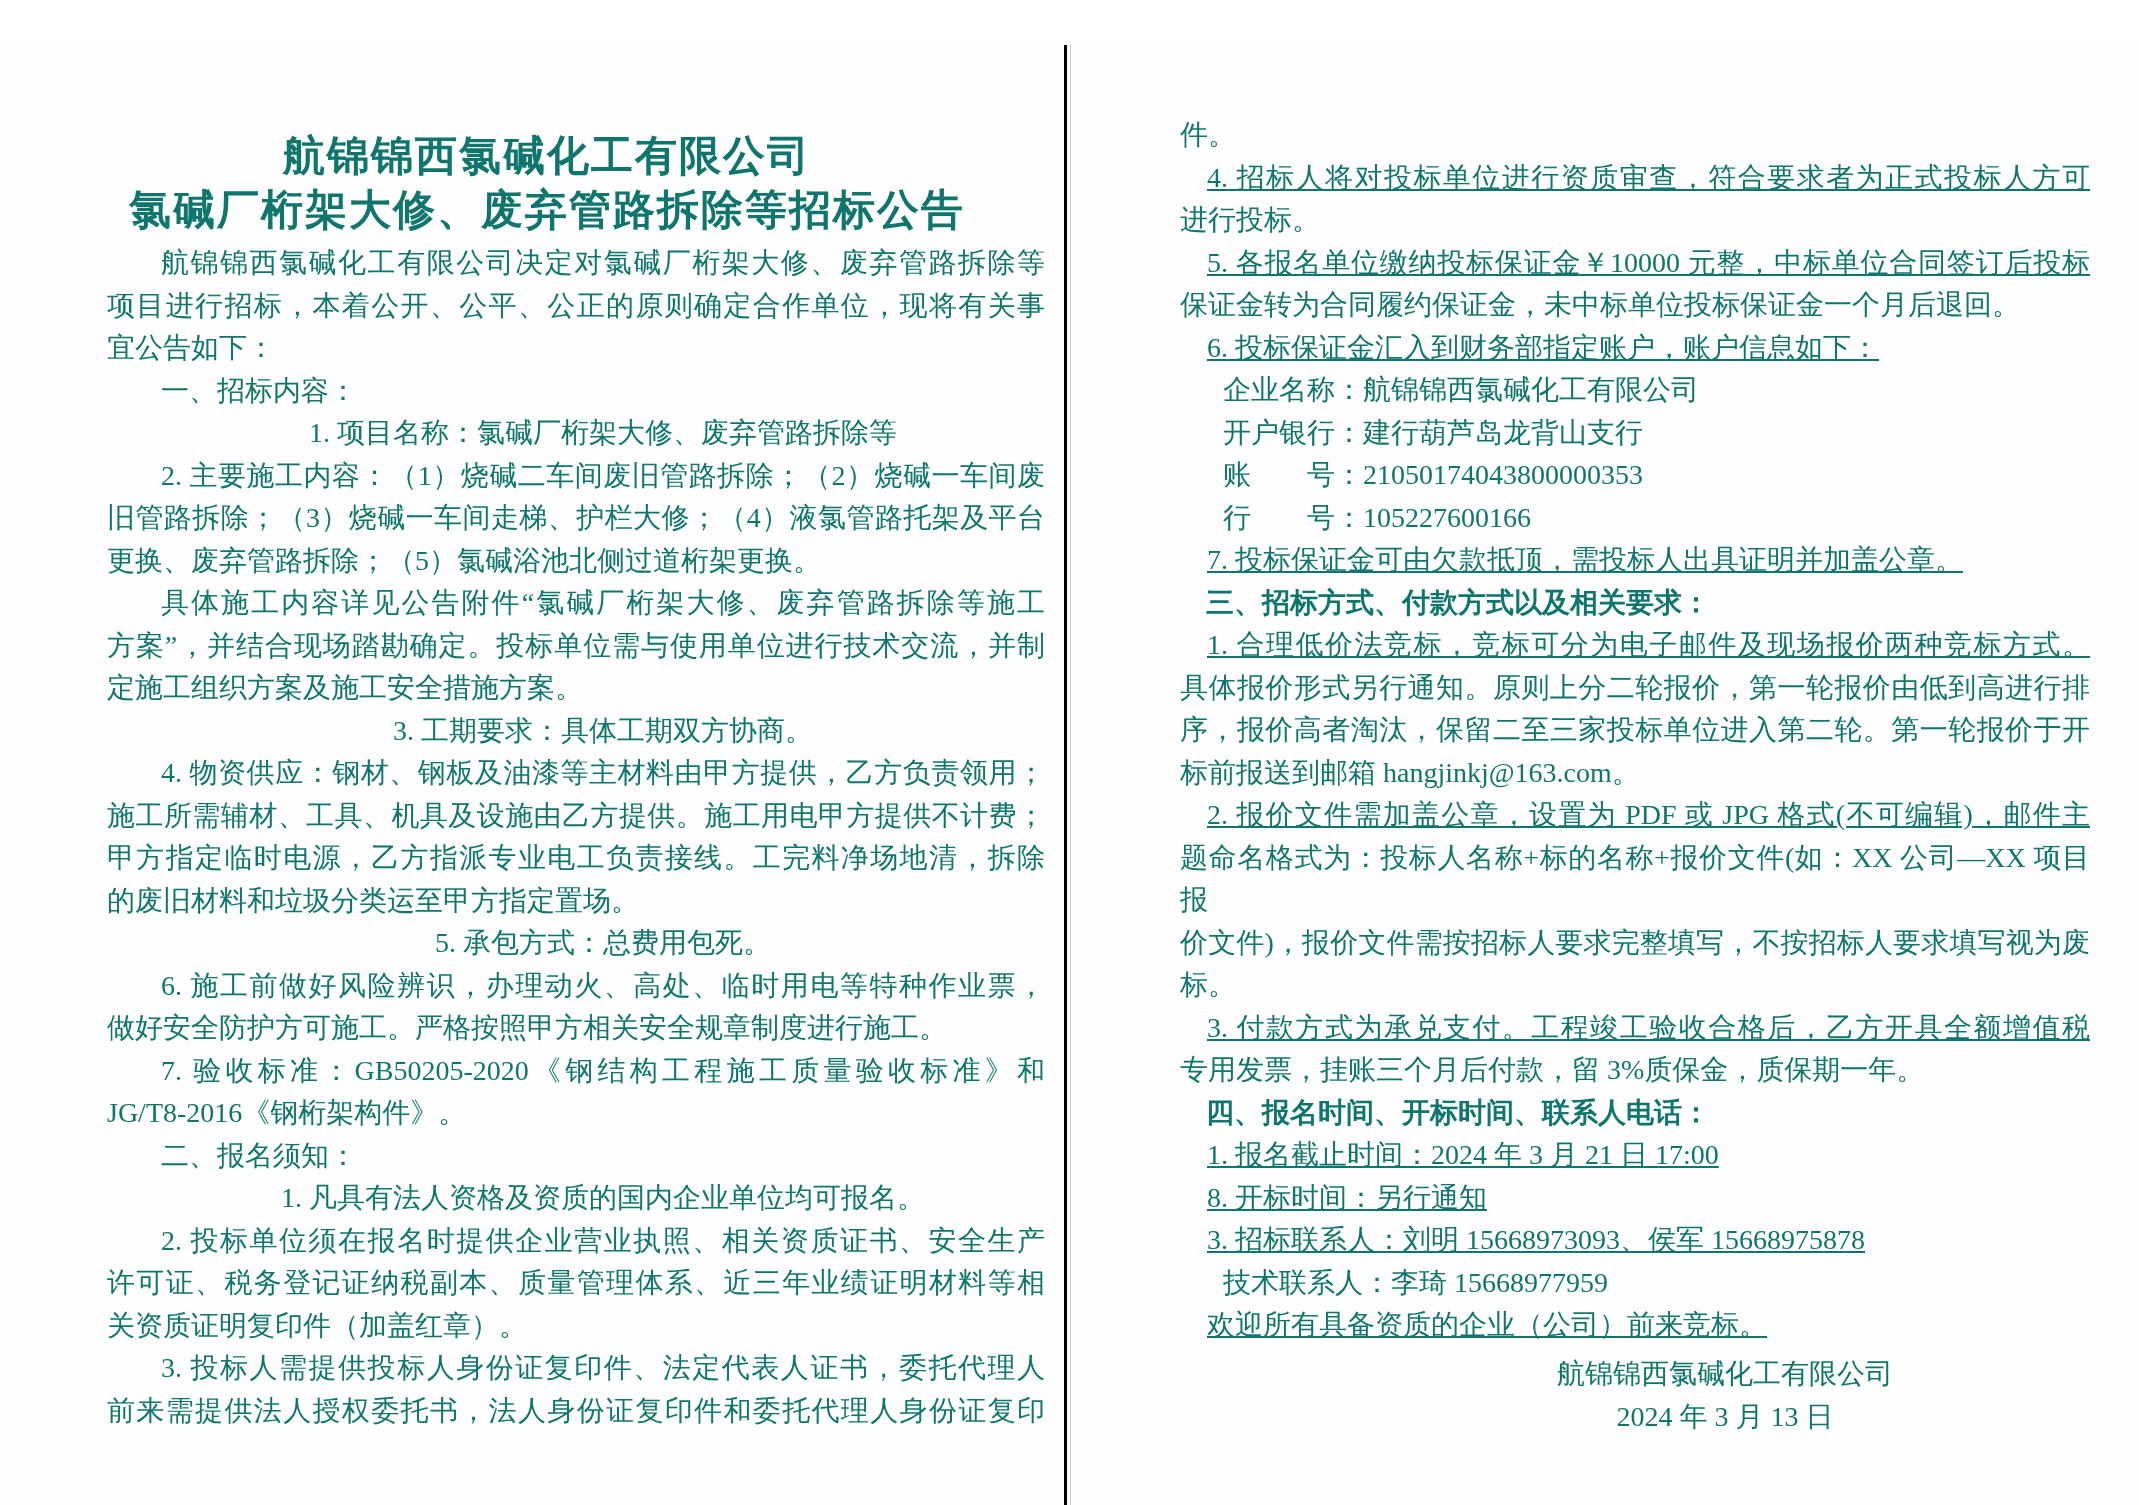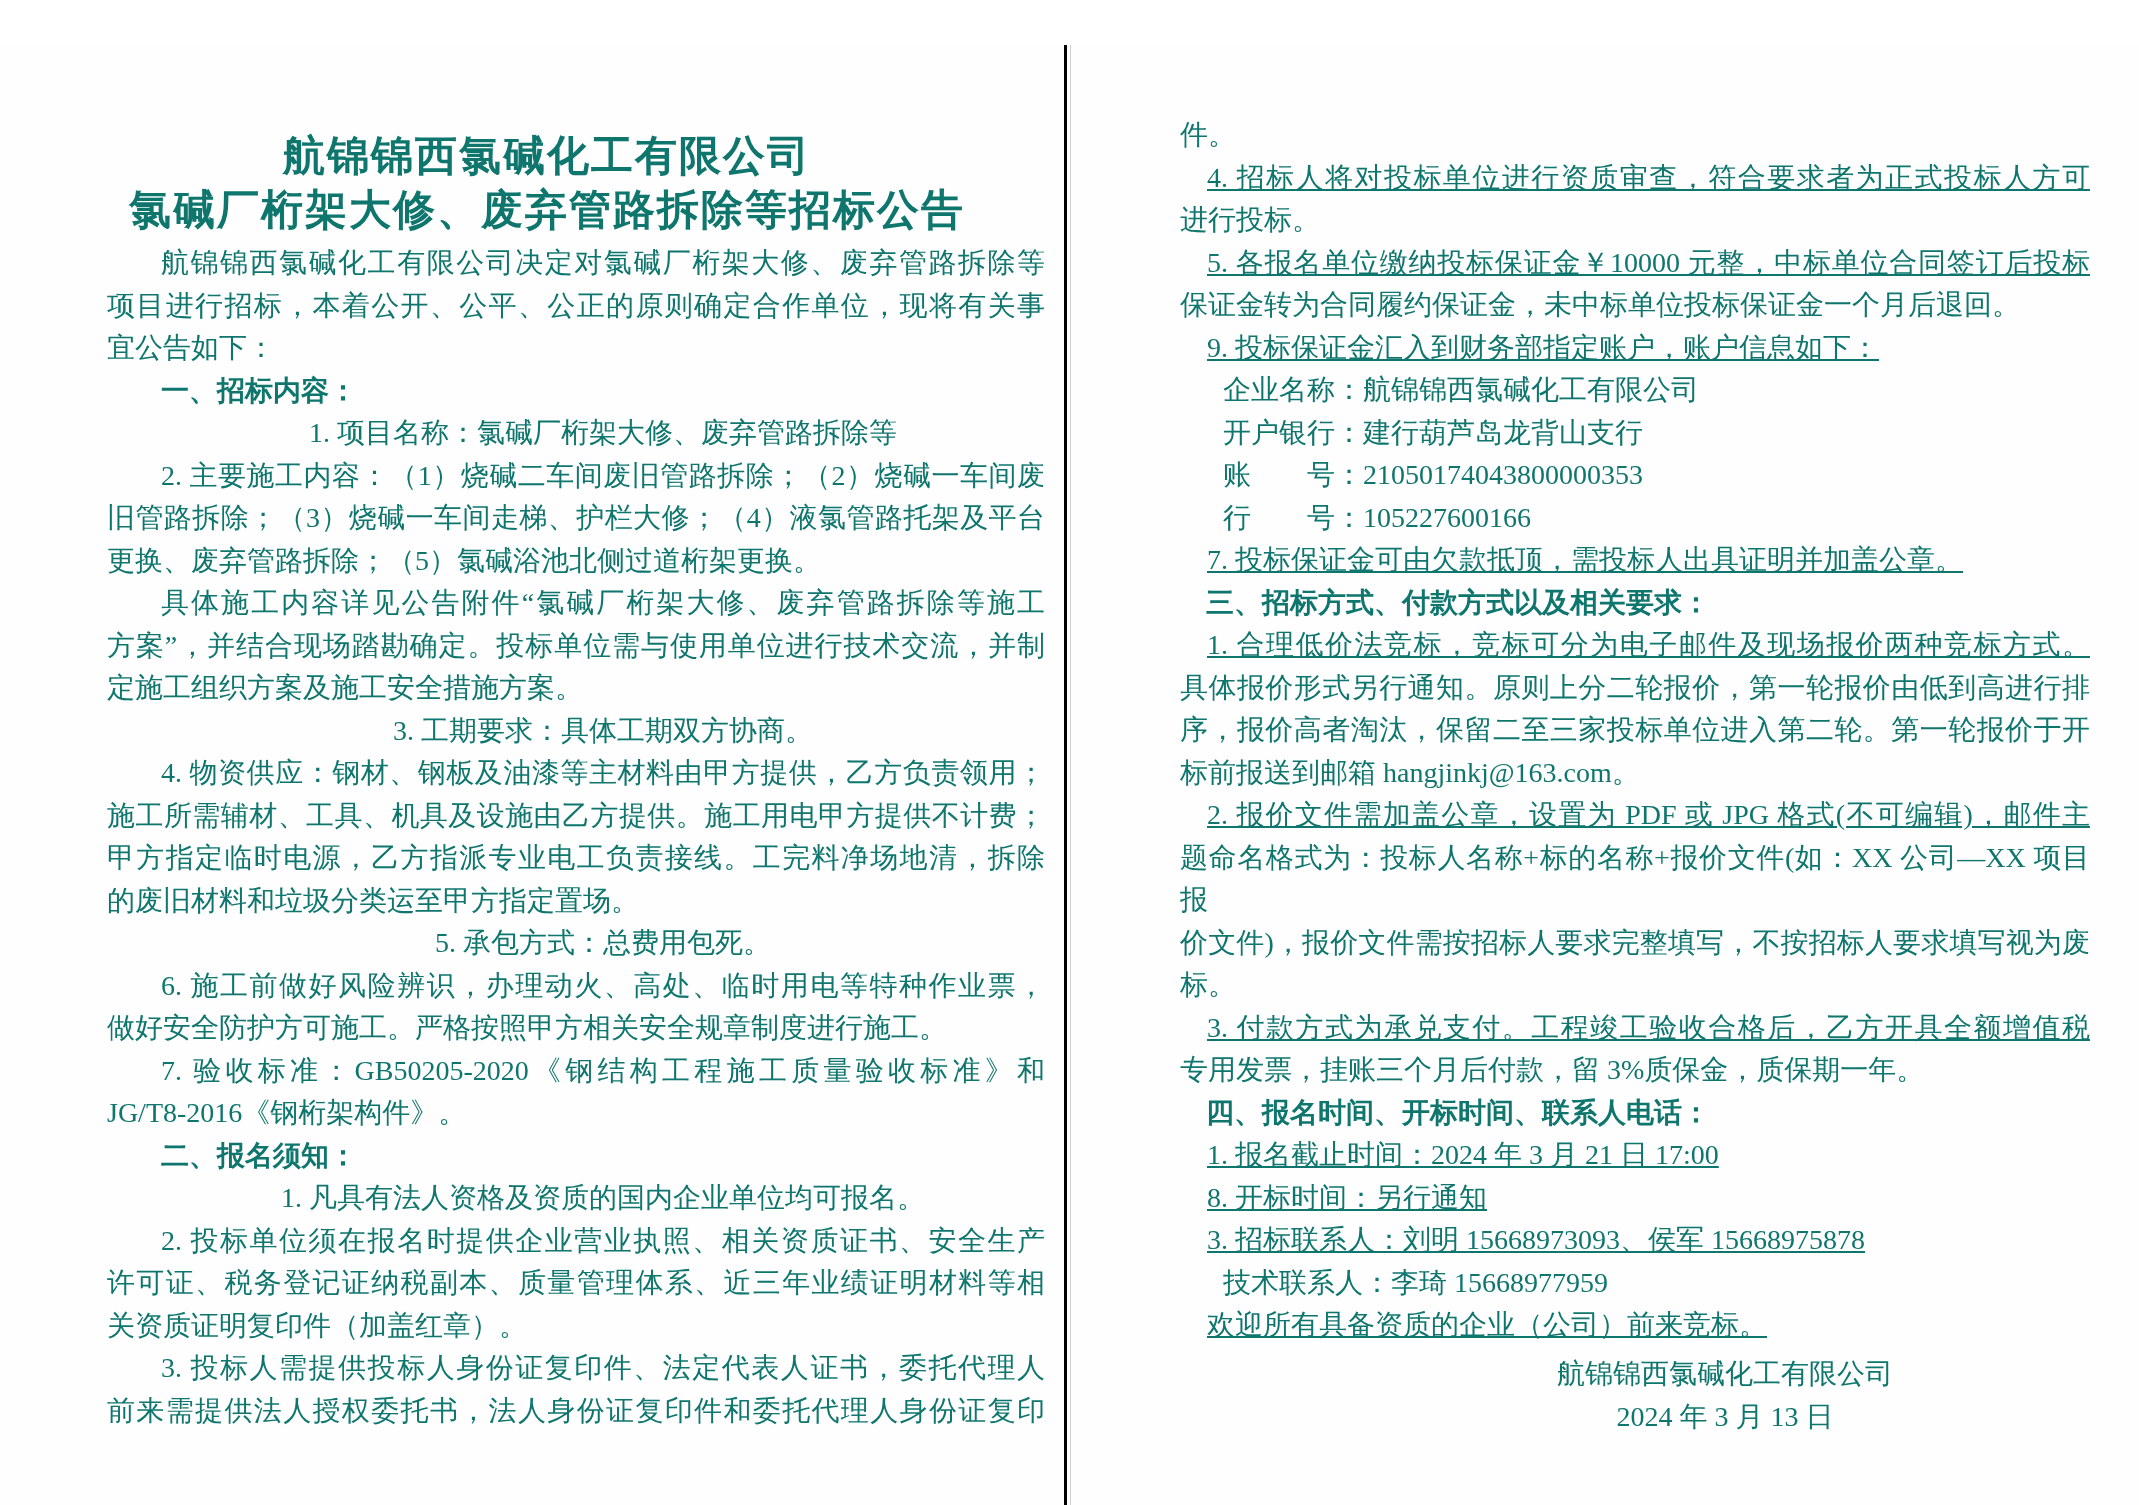--- a/index.html
+++ b/index.html
@@ -98,7 +98,7 @@
         <div class="line">进行投标。</div>
         <div class="line i j">5. 各报名单位缴纳投标保证金￥10000 元整，中标单位合同签订后投标</div>
         <div class="line">保证金转为合同履约保证金，未中标单位投标保证金一个月后退回。</div>
-        <div class="line i">9. 投标保证金汇入到财务部指定账户，账户信息如下：</div>
+        <div class="line i">6. 投标保证金汇入到财务部指定账户，账户信息如下：</div>
         <div class="line i3">企业名称：航锦锦西氯碱化工有限公司</div>
         <div class="line i3">开户银行：建行葫芦岛龙背山支行</div>
         <div class="line i3">账　　号：21050174043800000353</div>

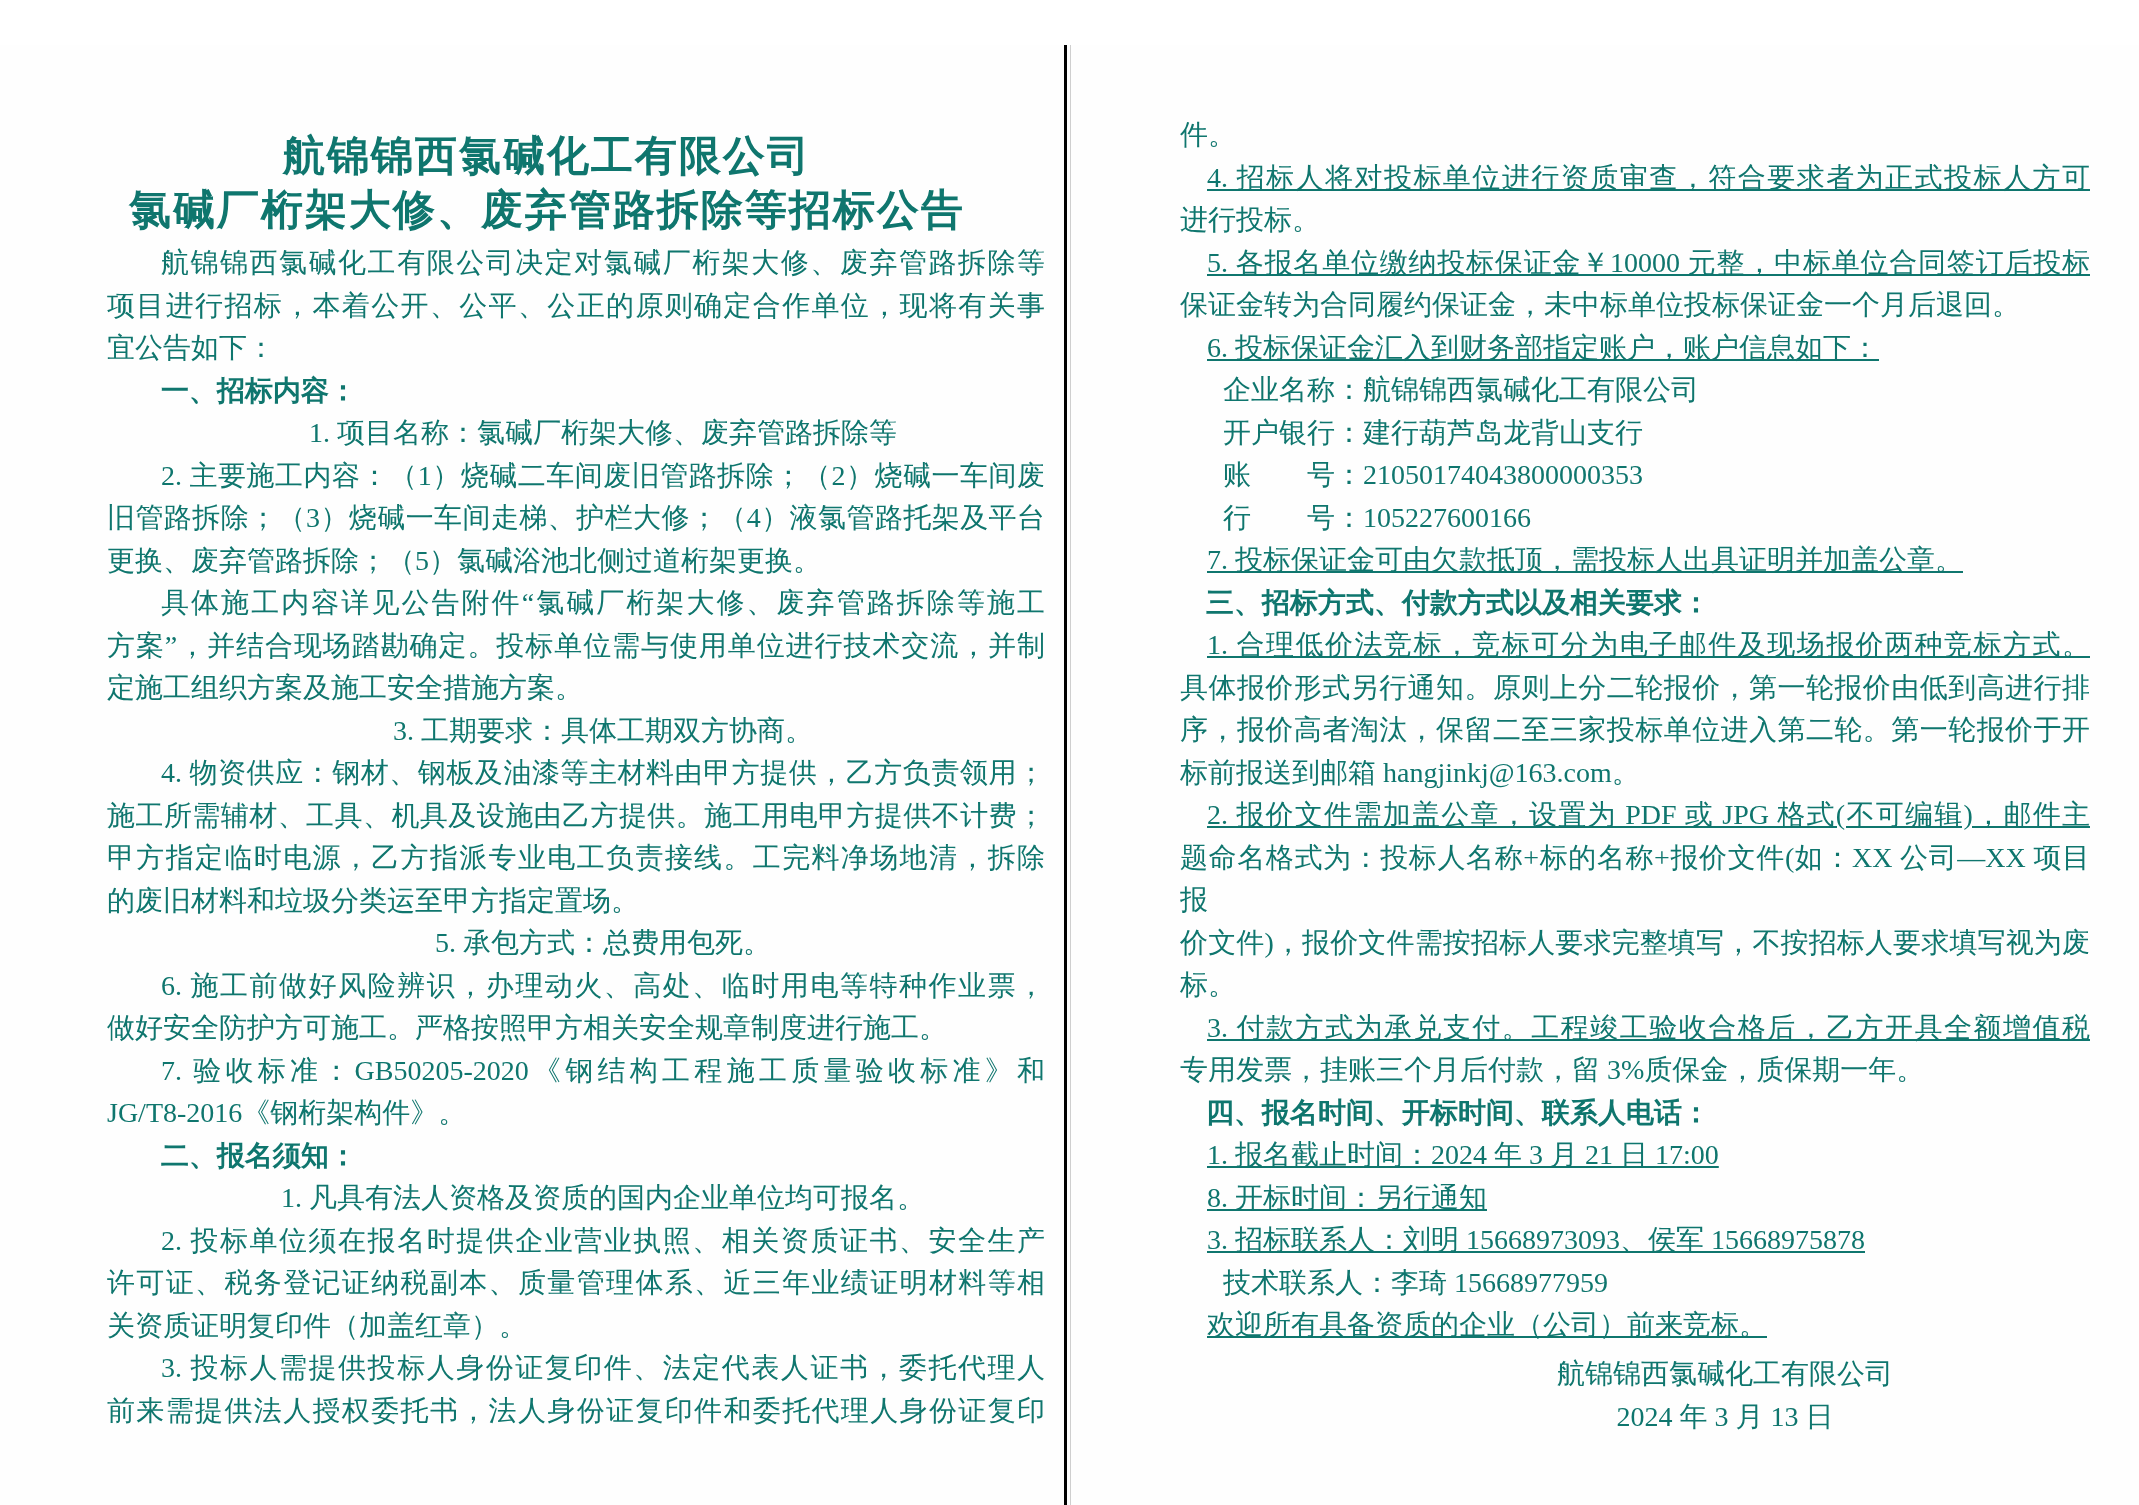--- a/index.html
+++ b/index.html
@@ -39,7 +39,7 @@
   .j { text-align:justify; text-align-last:justify; }
   
   .page-left  .i  { text-indent:54px;text-align:center; }
-  .page-left  .h  { text-indent:54px; font-weight:bold; }
+  .page-left  .h  { text-indent:54px; font-weight:normal; }
   .page-right .i  { text-indent:27px;text-decoration:underline; }
   .page-right .h  { text-indent:26px; font-weight:bold; }
   .page-right .i3 { text-indent:43px; }

